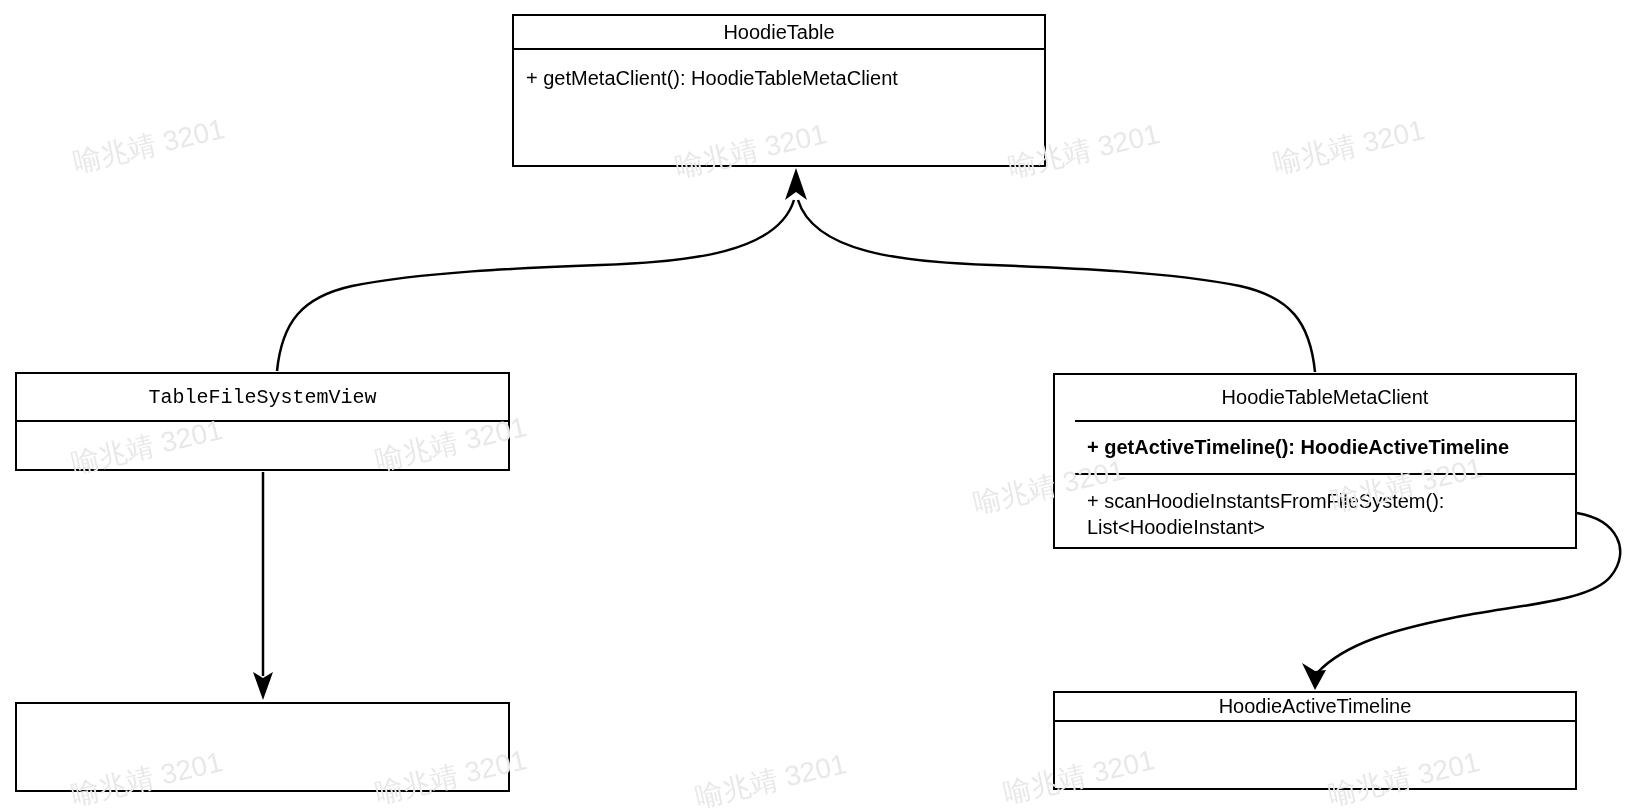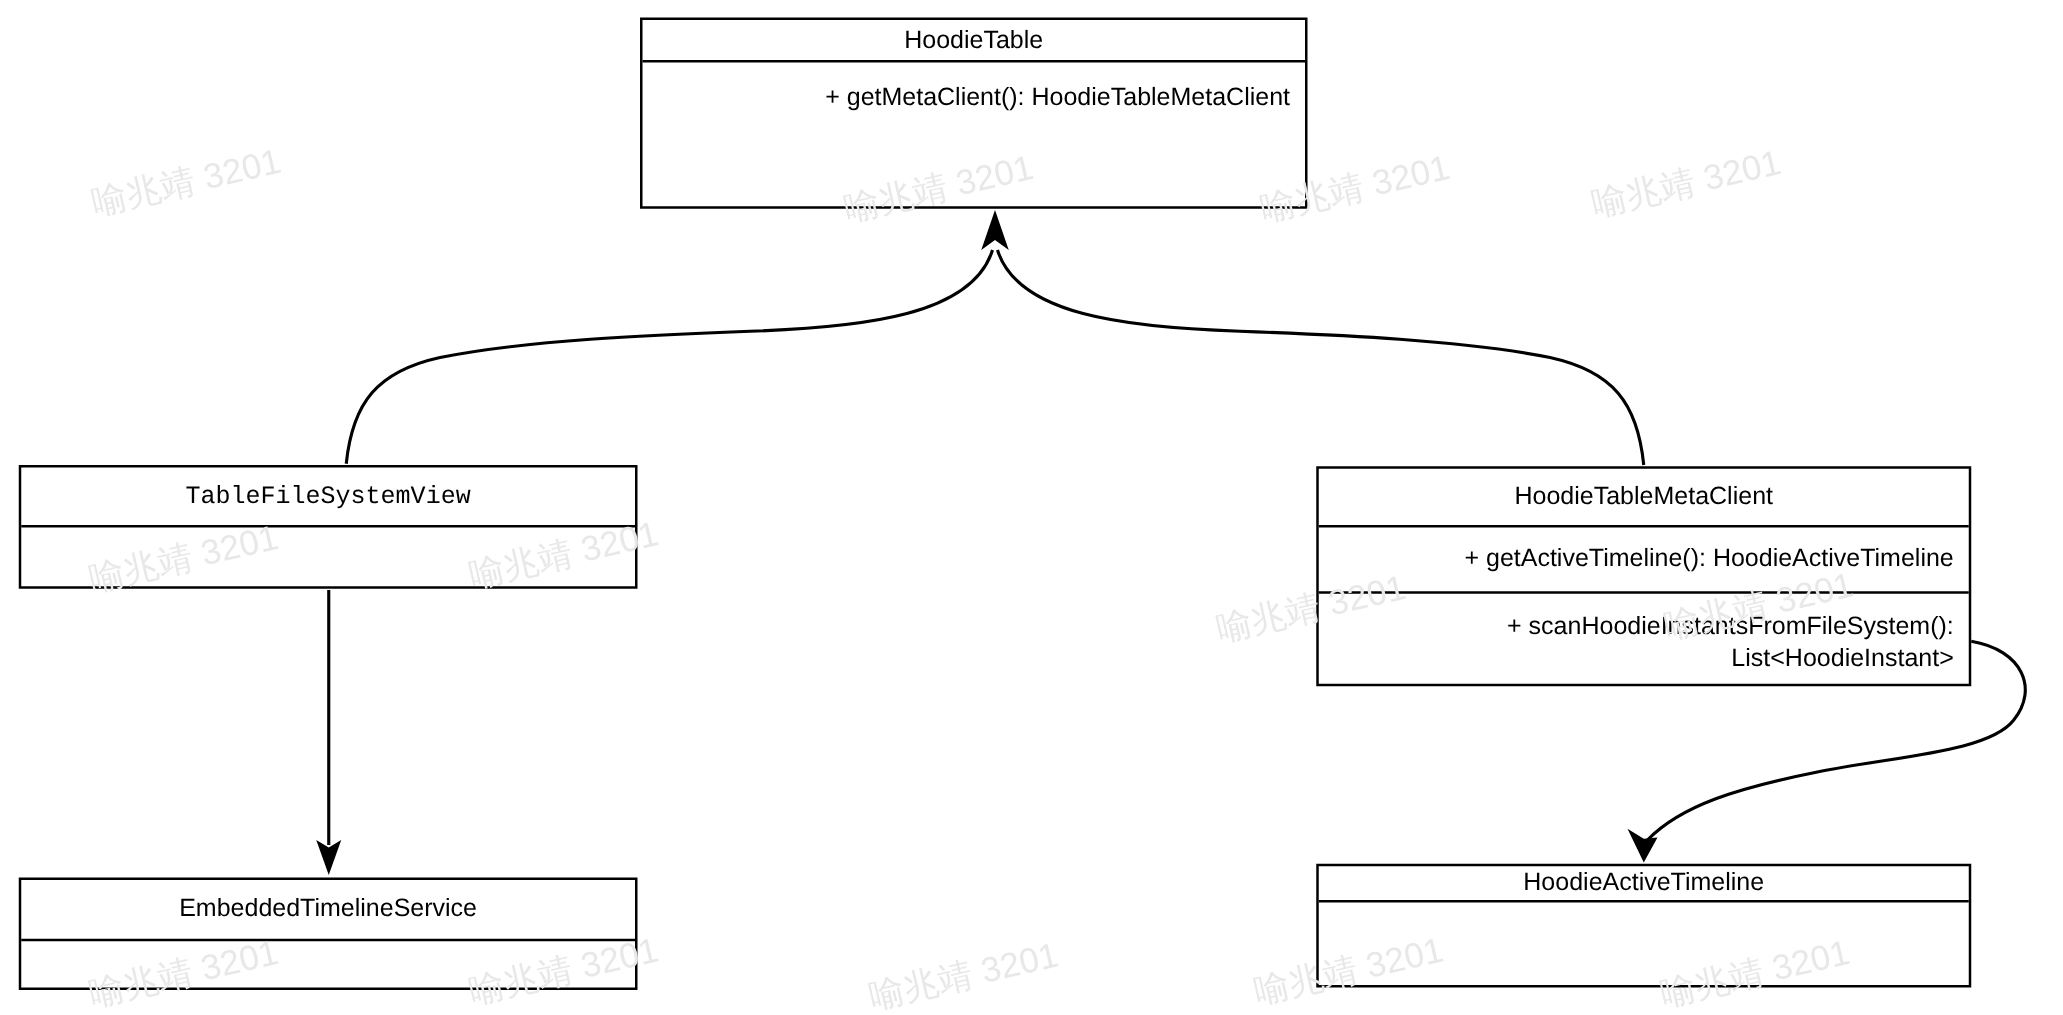--- a/index.html
+++ b/index.html
@@ -41,7 +41,6 @@
     font-size: 20px;
     padding-left: 12px;
     padding-right: 12px;
-    text-align: right;
   }
   .uml-section.divided {
     border-bottom: 2px solid #000000;

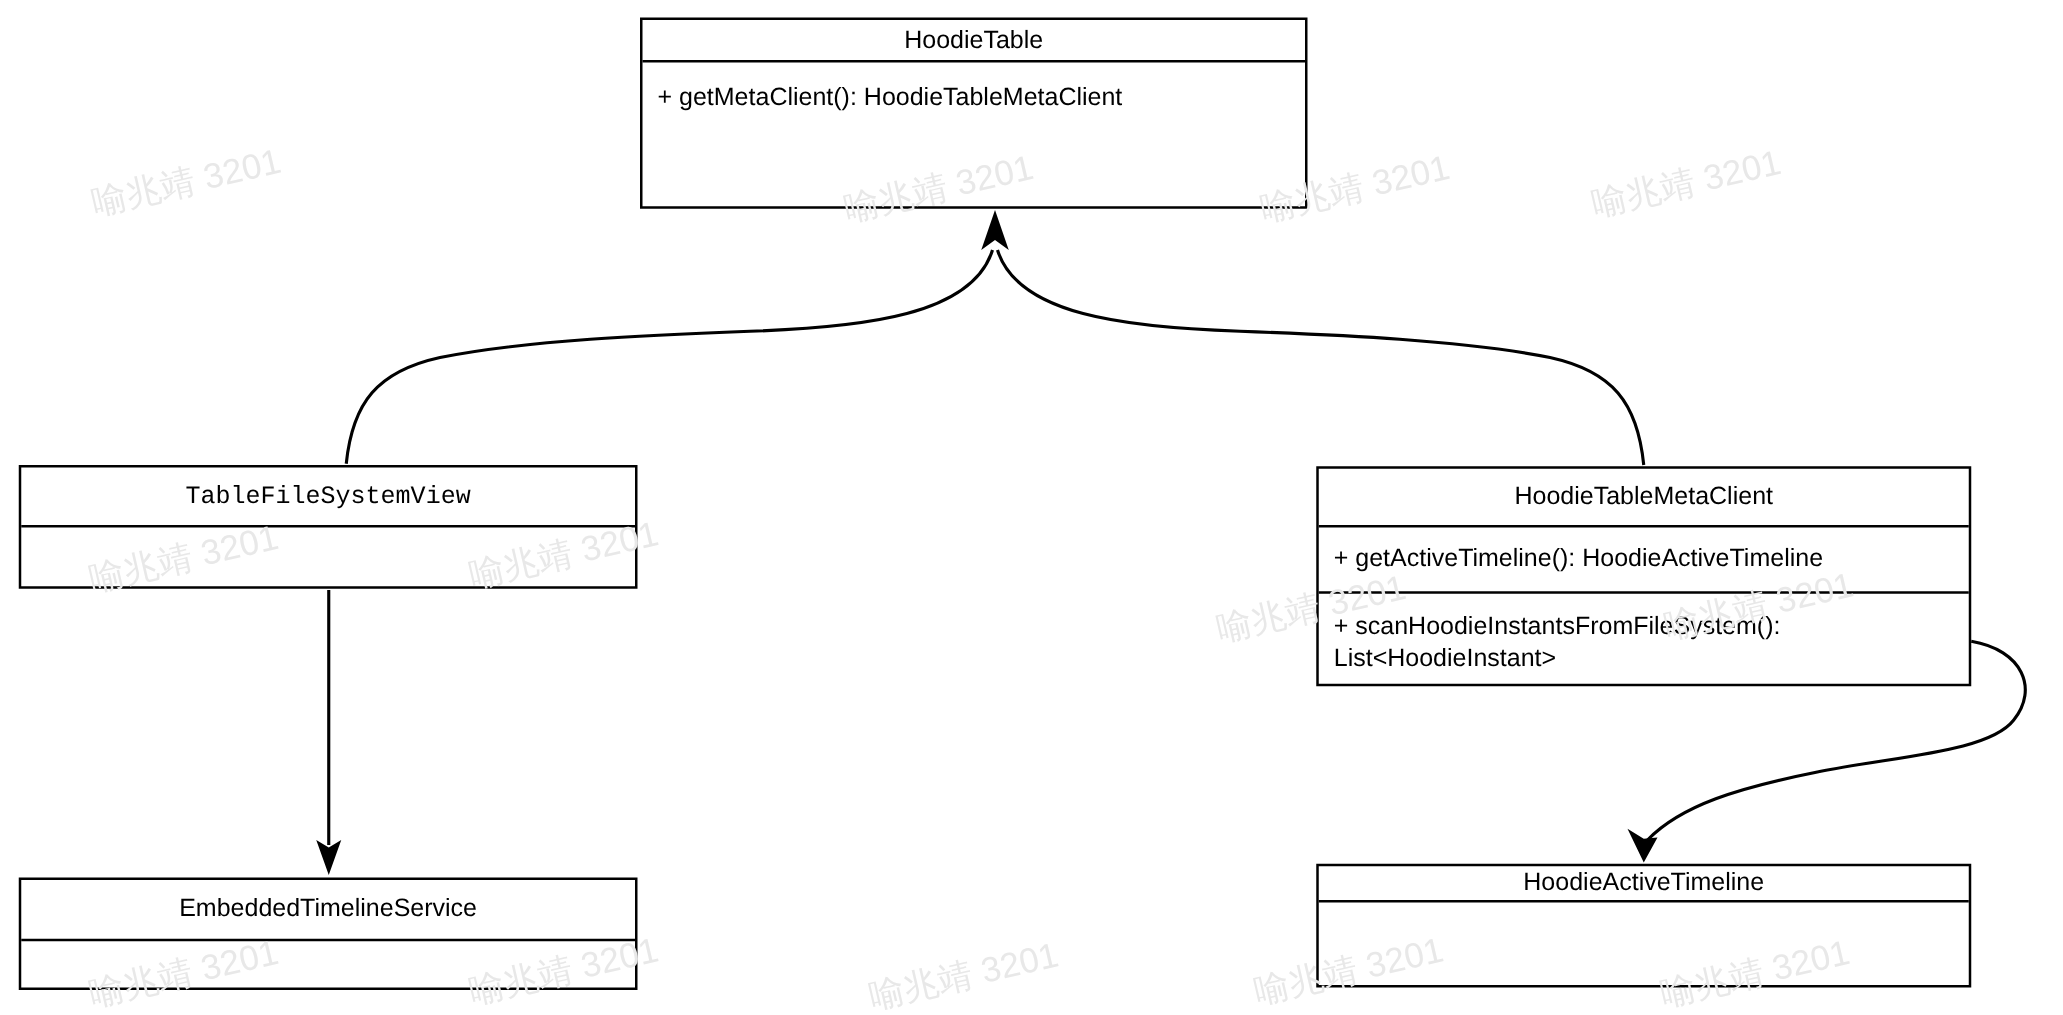--- a/index.html
+++ b/index.html
@@ -88,7 +88,7 @@
   <div class="uml-section" style="height:45px;"></div>
 </div>
 
-<div class="uml-class" style="left:1053px; top:373px; width:524px; height:176px;">
+<div class="uml-class" style="left:1053px; top:373px; width:524px; height:176px;padding-left:20px;">
   <div class="uml-title" style="height:47px;">HoodieTableMetaClient</div>
   <div class="uml-section divided" style="height:53px;">
     <div class="member-single bold">+ getActiveTimeline(): HoodieActiveTimeline</div>

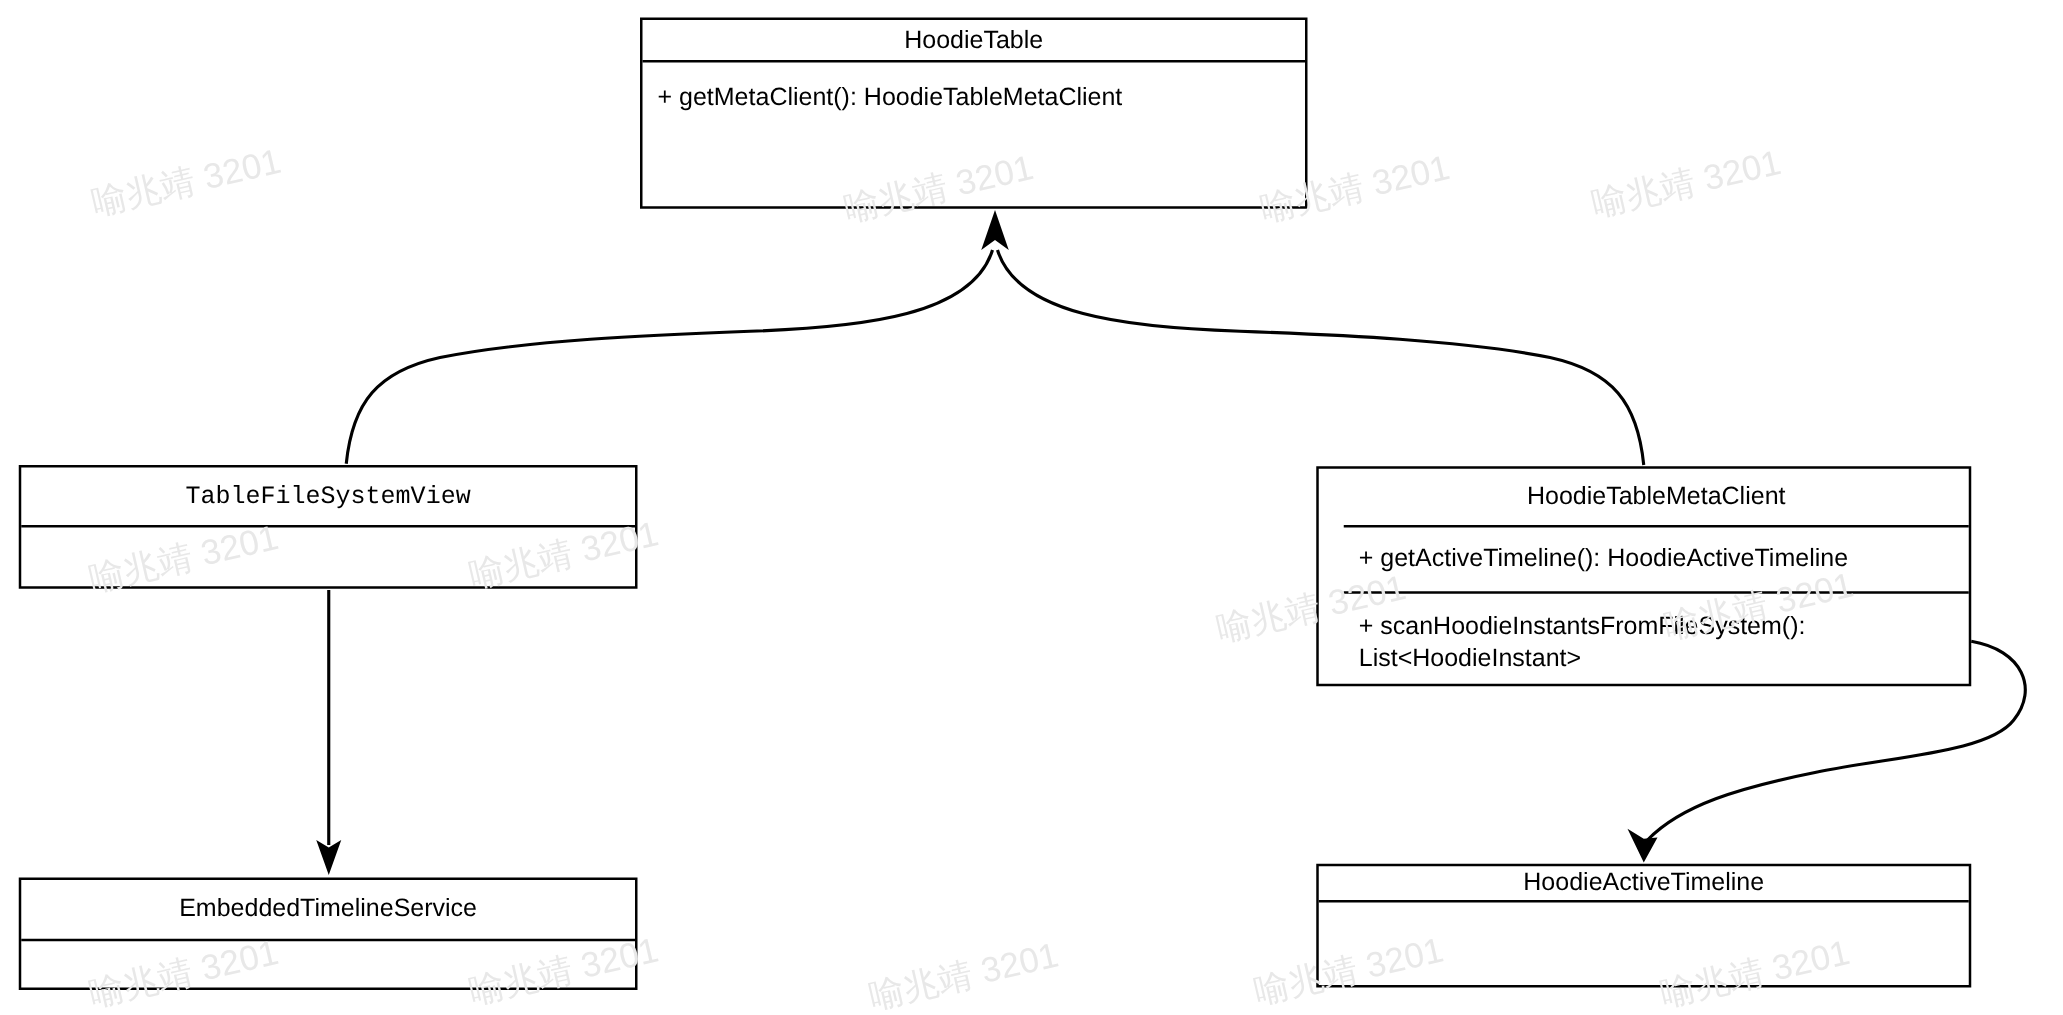--- a/index.html
+++ b/index.html
@@ -57,7 +57,7 @@
     line-height: 26px;
     padding-top: 13px;
   }
-  .bold { font-weight: normal; }
+  .bold { font-weight: bold; }
   #connector-layer {
     z-index: 2;
     pointer-events: none;

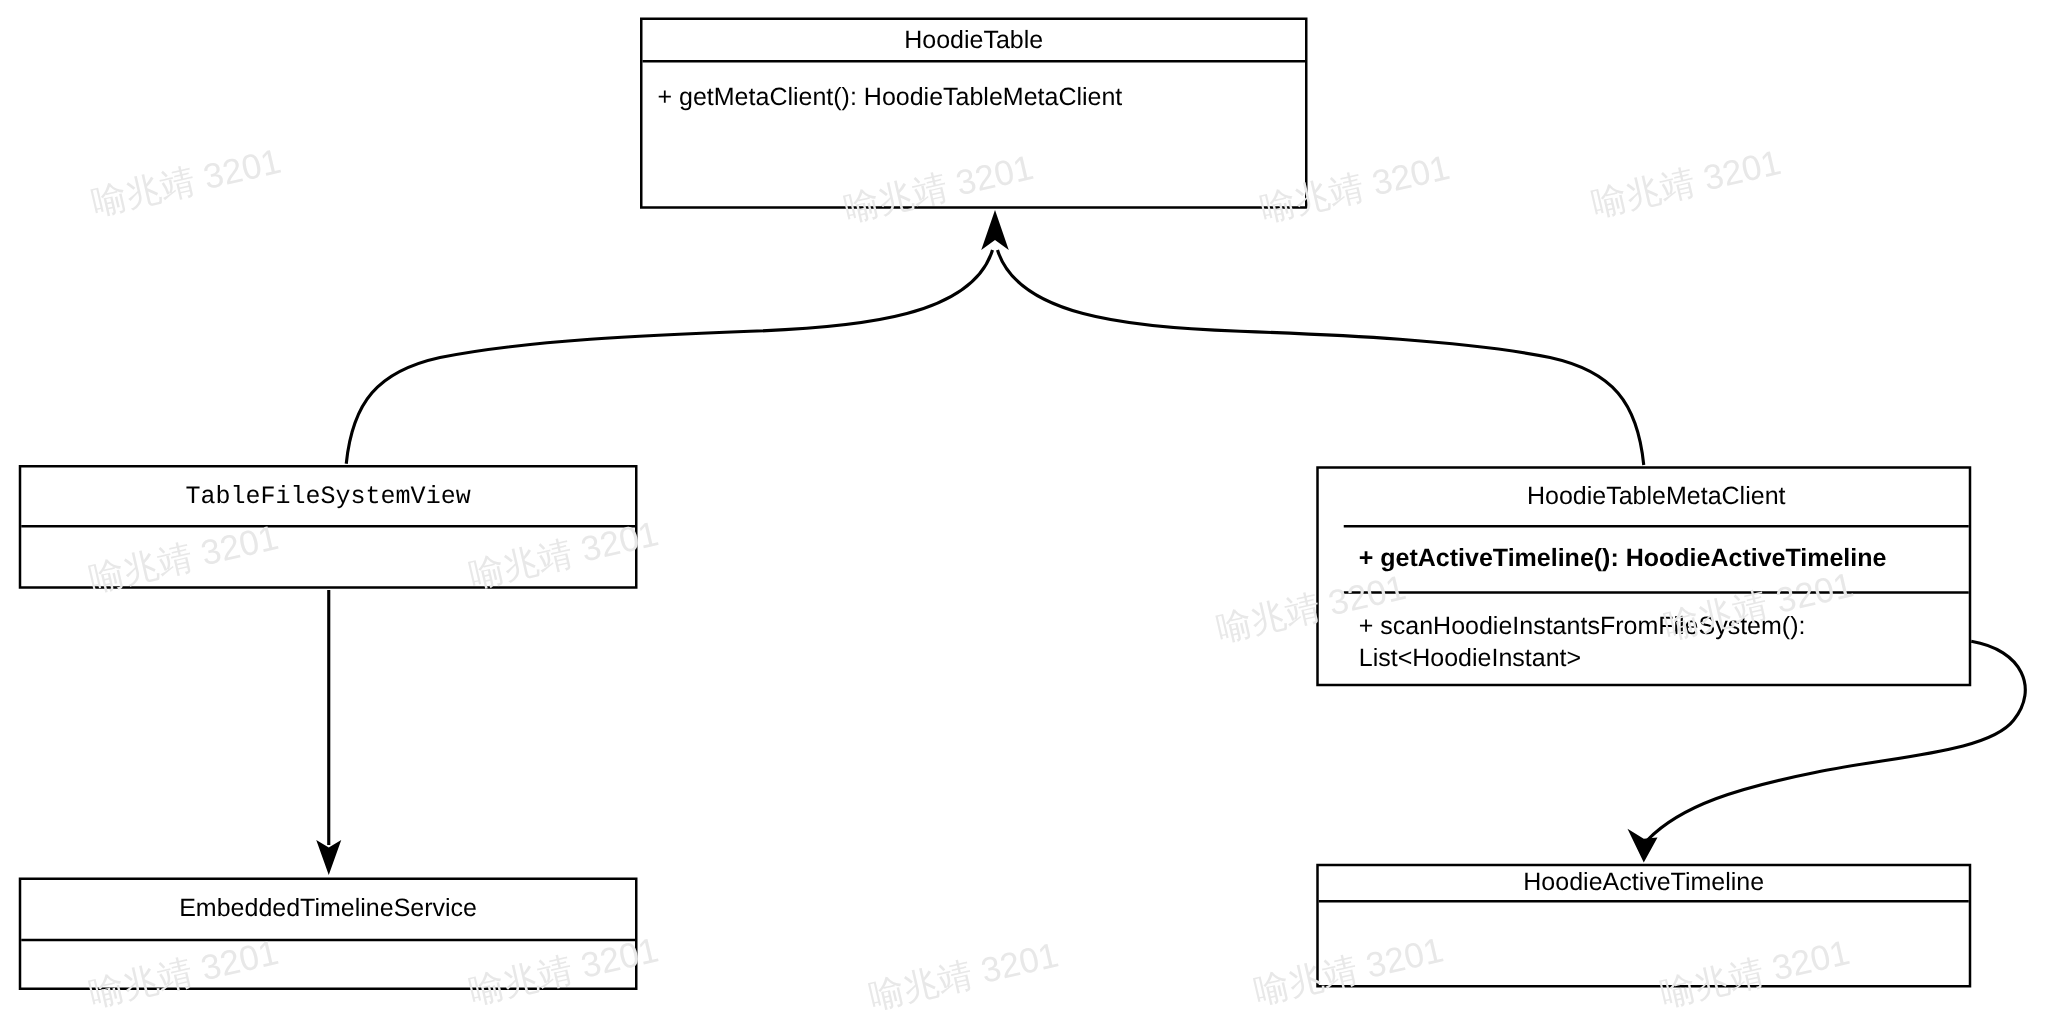--- a/index.html
+++ b/index.html
@@ -99,7 +99,6 @@
 </div>
 
 <div class="uml-class" style="left:15px; top:702px; width:495px; height:90px;">
-  <div class="uml-title" style="height:49px;">EmbeddedTimelineService</div>
   <div class="uml-section" style="height:37px;"></div>
 </div>
 

